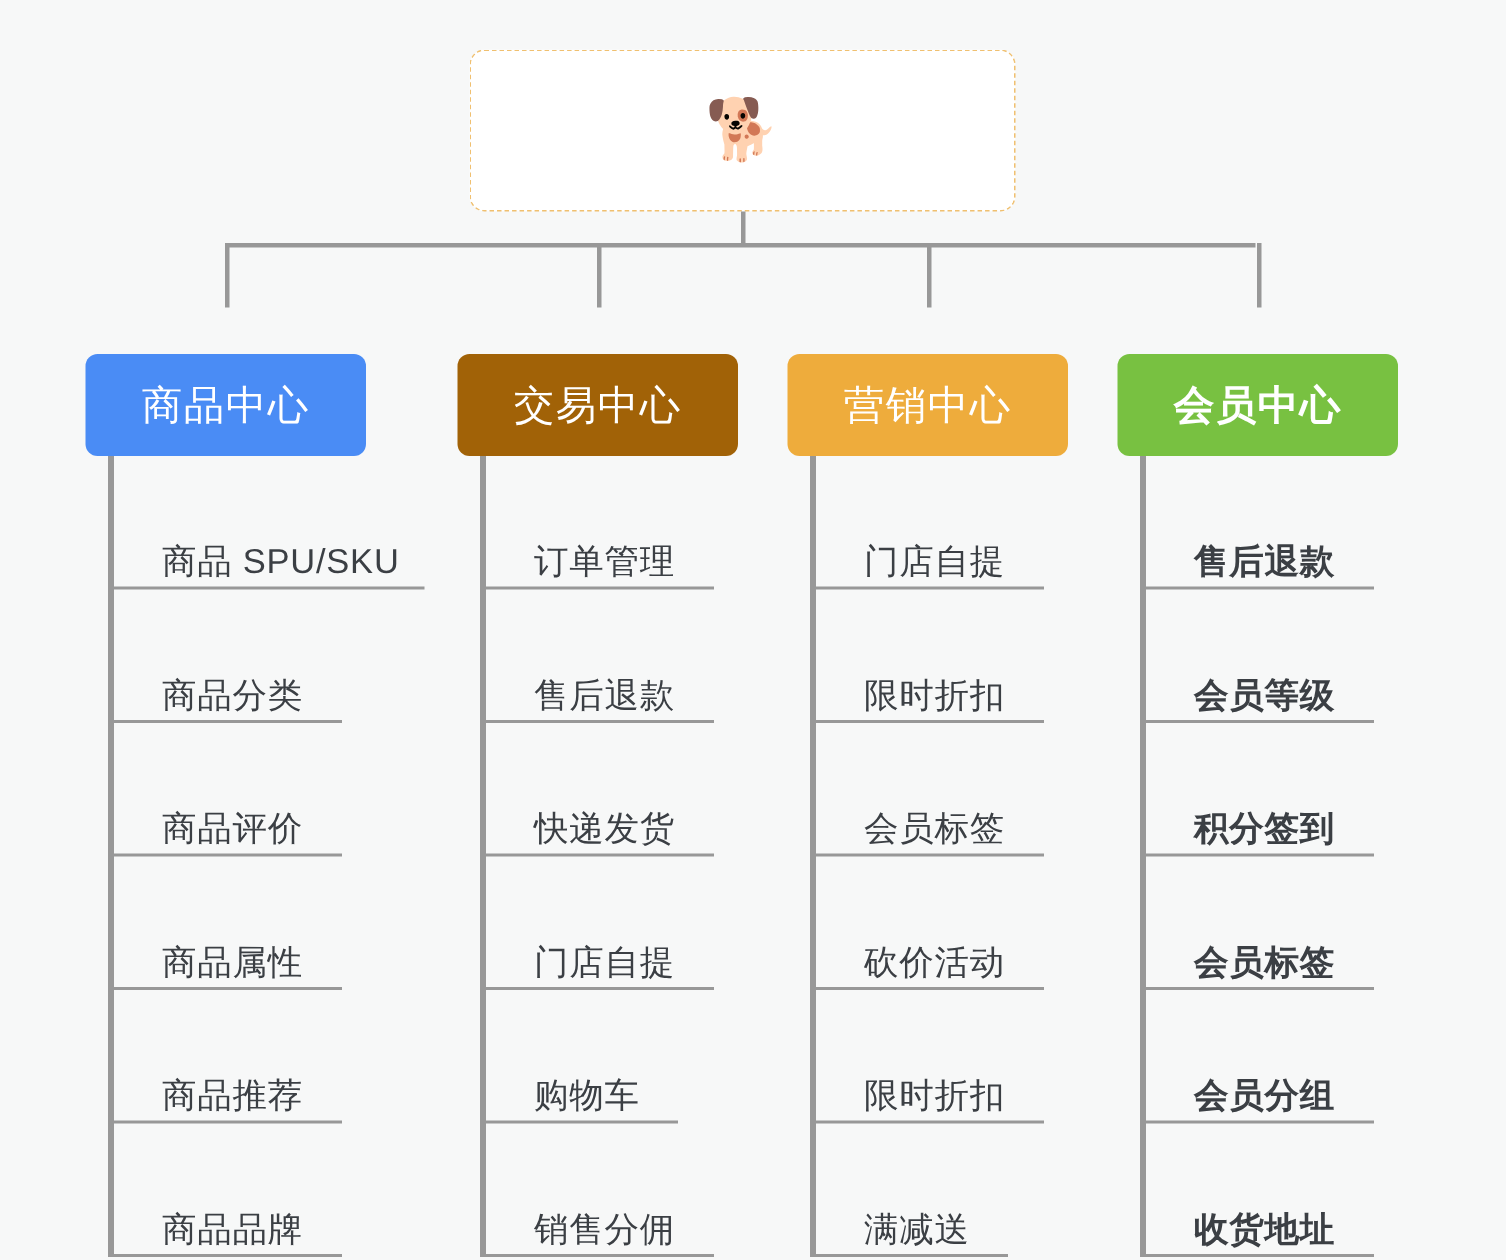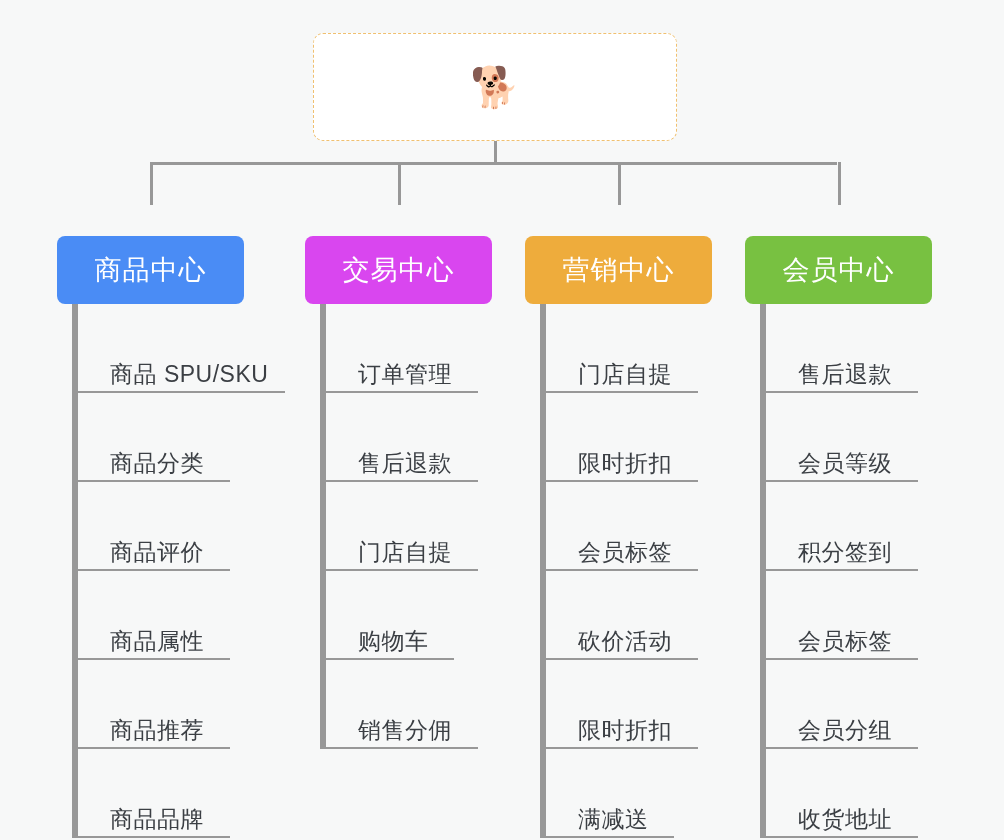--- a/index.html
+++ b/index.html
@@ -178,7 +178,7 @@
         </div>
       </div>
       <div class="column" style="left: 305px;">
-        <div class="cat-header" style="background: #d946ef;">
+        <div class="cat-header" style="background: #a16207;">
           <span class="cat-header-label">交易中心</span>
         </div>
         <div class="leaf-list" style="border-left-color: rgb(152, 152, 152);">

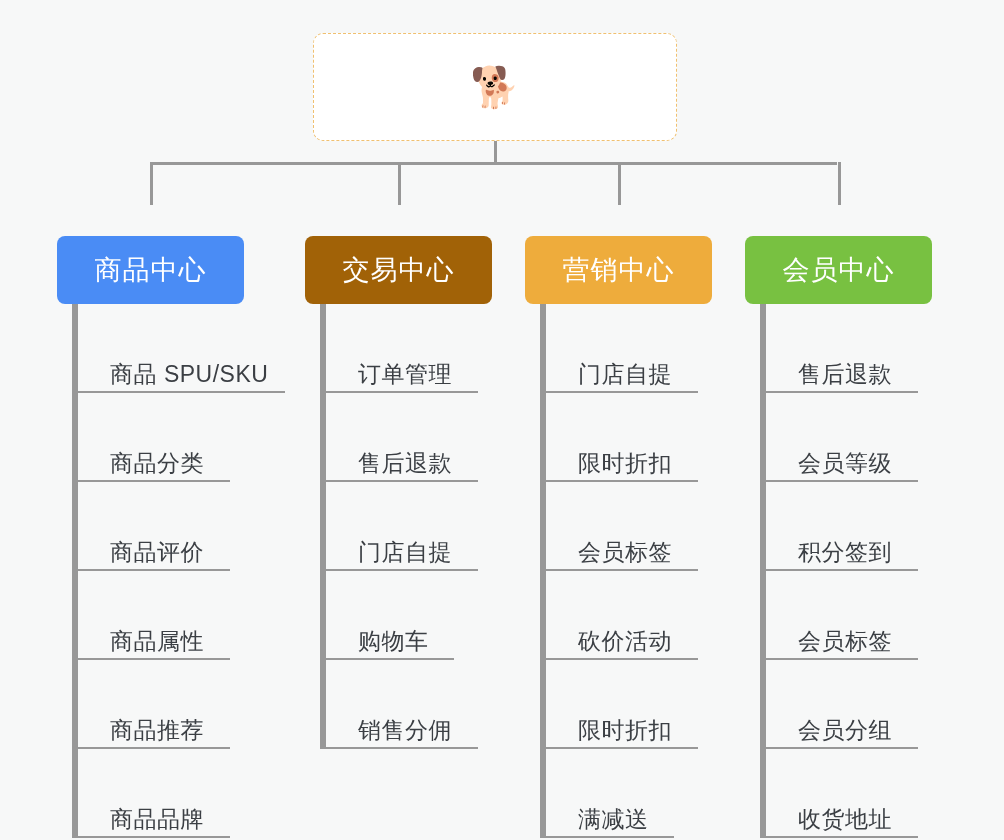--- a/index.html
+++ b/index.html
@@ -235,7 +235,7 @@
           </div>
         </div>
       </div>
-      <div class="column" style="left: 745px;">
+      <div class="column" style="left: 745px; font-weight: bold;">
         <div class="cat-header" style="background: rgb(120, 193, 65);">
           <span class="cat-header-label">会员中心</span>
         </div>

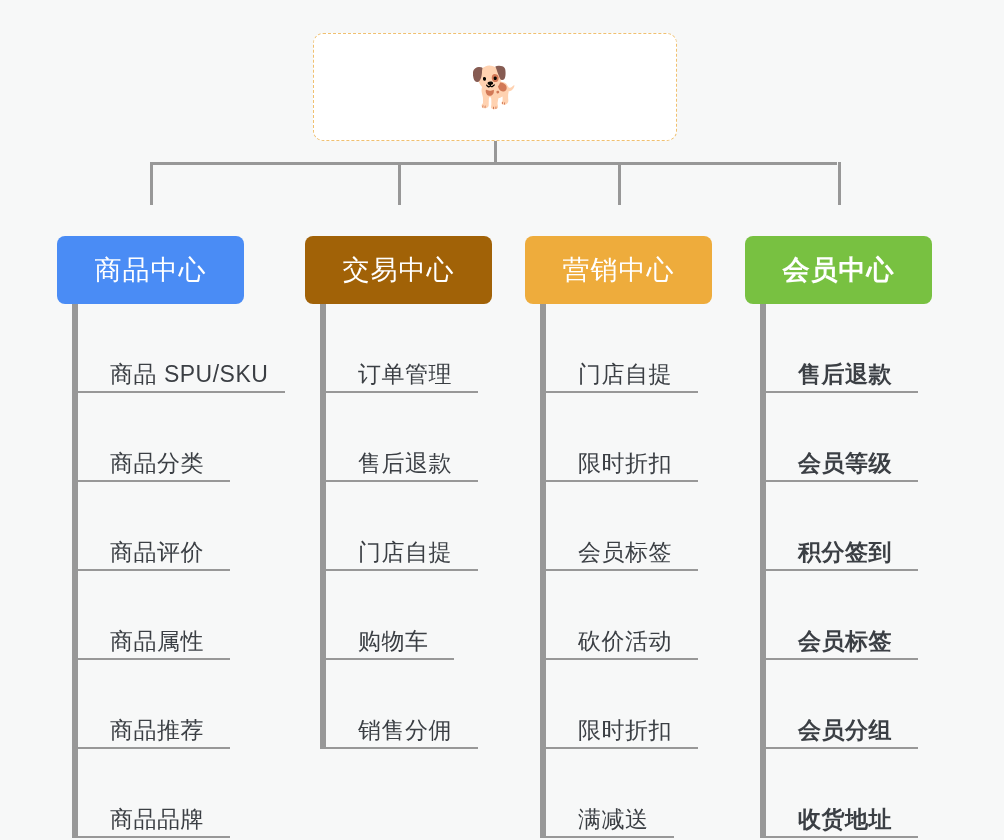--- a/index.html
+++ b/index.html
@@ -98,7 +98,7 @@
     position: relative;
     margin-left: 15px;
     padding-top: 0;
-    border-left: 6px solid #eab308;
+    border-left: 4px solid #eab308;
     width: 172px;
     box-sizing: border-box;
   }

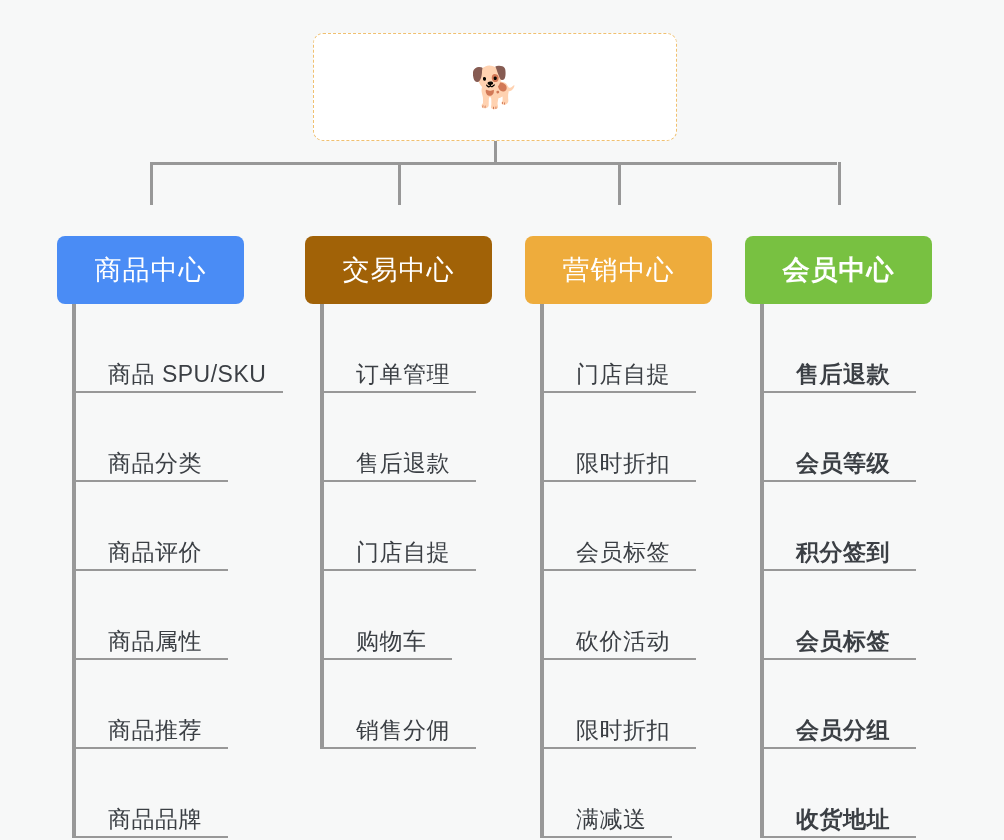--- a/index.html
+++ b/index.html
@@ -191,6 +191,10 @@
             <div class="leaf-underline" style="width: 152px; background: rgb(152, 152, 152);"></div>
           </div>
           <div class="leaf-item">
+            <span class="leaf-label">快递发货</span>
+            <div class="leaf-underline" style="width: 152px; background: rgb(152, 152, 152);"></div>
+          </div>
+          <div class="leaf-item">
             <span class="leaf-label">门店自提</span>
             <div class="leaf-underline" style="width: 152px; background: rgb(152, 152, 152);"></div>
           </div>

